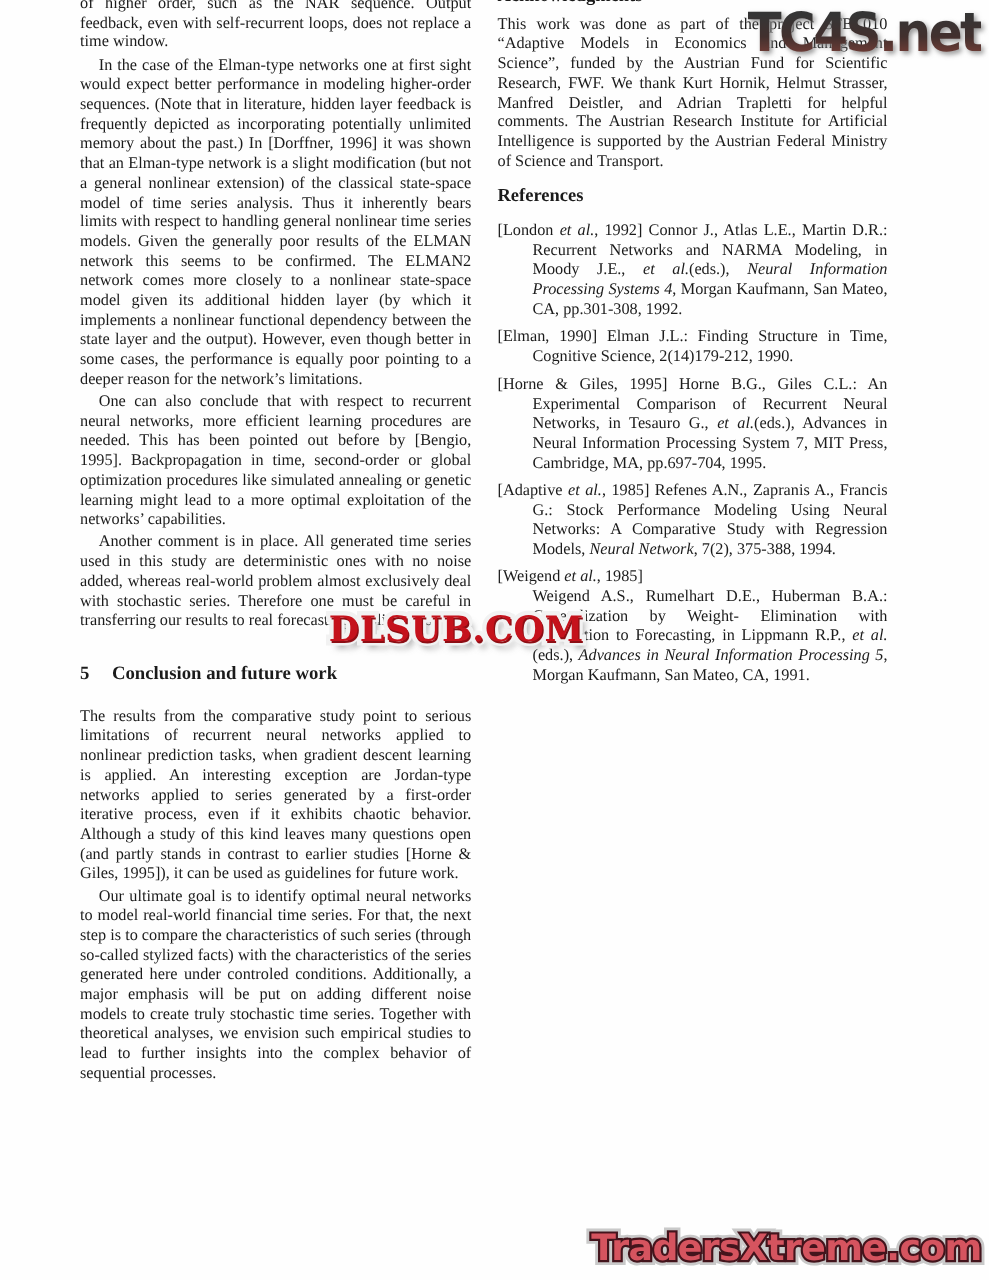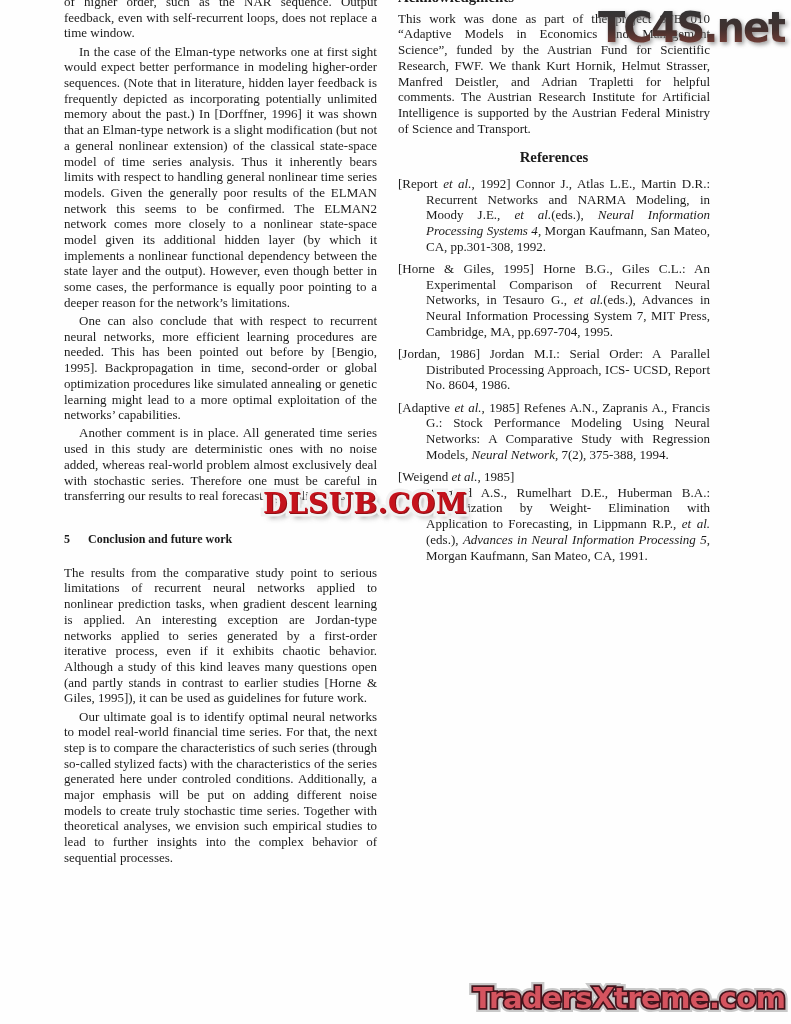--- a/index.html
+++ b/index.html
@@ -34,7 +34,7 @@
   .section-number { margin-right: 18px; }
 
   .ack-heading  { font-size: 14.8px; font-weight: bold; margin: 0 0 5px 0; text-align: left; }
-  .refs-heading { font-size: 14.8px; font-weight: bold; margin: 14px 0 10px 0; text-align: center; }
+  .refs-heading { font-size: 14.8px; font-weight: bold; margin: 14px 0 10px 0; text-align: left; }
 
   .ref-entry {
     margin: 0 0 6.5px 0;

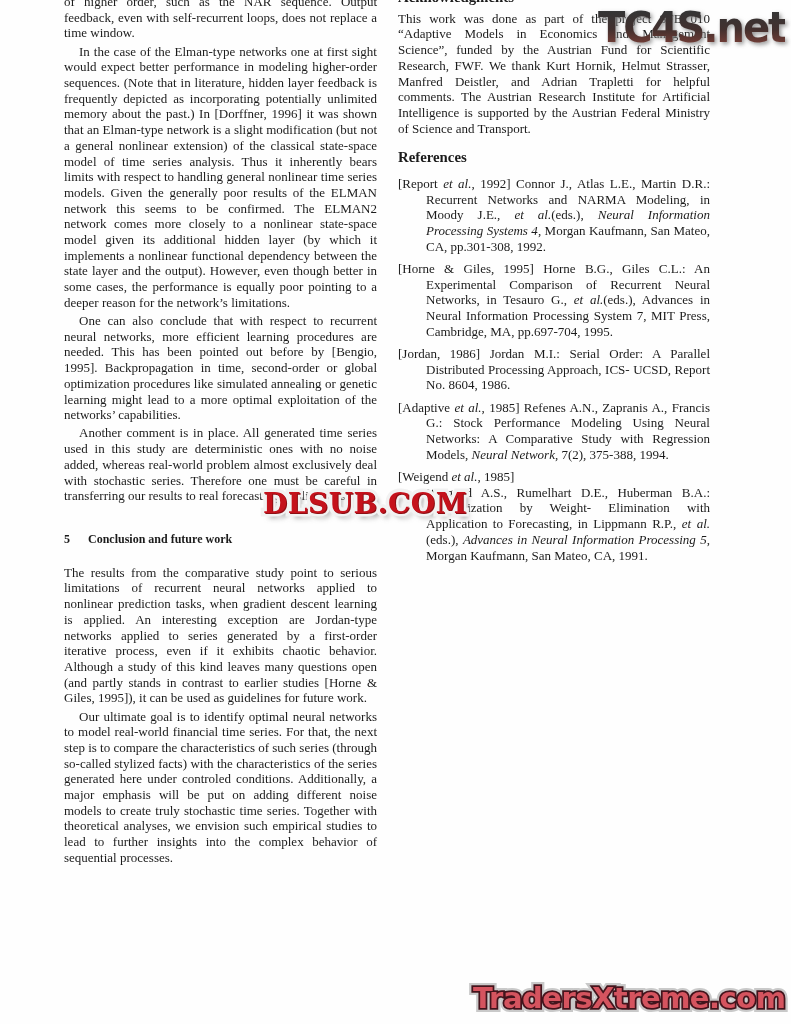--- a/index.html
+++ b/index.html
@@ -136,7 +136,7 @@
 
     <h2 class="refs-heading">References</h2>
     <div id="refs">
-        <div class="ref-entry"><span>[Report </span><em>et al.</em><span>, 1992] Connor J., Atlas L.E., Martin D.R.: Recurrent Networks and NARMA Modeling, in Moody J.E., </span><em>et al.</em><span>(eds.), </span><em>Neural Information Processing Systems 4</em><span>, Morgan Kaufmann, San Mateo, CA, pp.301-308, 1992.</span></div>
+        <div class="ref-entry"><span>[London </span><em>et al.</em><span>, 1992] Connor J., Atlas L.E., Martin D.R.: Recurrent Networks and NARMA Modeling, in Moody J.E., </span><em>et al.</em><span>(eds.), </span><em>Neural Information Processing Systems 4</em><span>, Morgan Kaufmann, San Mateo, CA, pp.301-308, 1992.</span></div>
         <div class="ref-entry"><span>[Horne &amp; Giles, 1995] Horne B.G., Giles C.L.: An Experimental Comparison of Recurrent Neural Networks, in Tesauro G., </span><em>et al.</em><span>(eds.), Advances in Neural Information Processing System 7, MIT Press, Cambridge, MA, pp.697-704, 1995.</span></div>
         <div class="ref-entry"><span>[Jordan, 1986] Jordan M.I.: Serial Order: A Parallel Distributed Processing Approach, ICS- UCSD, Report No. 8604, 1986.</span></div>
         <div class="ref-entry"><span>[Adaptive </span><em>et al.</em><span>, 1985] Refenes A.N., Zapranis A., Francis G.: Stock Performance Modeling Using Neural Networks: A Comparative Study with Regression Models, </span><em>Neural Network</em><span>, 7(2), 375-388, 1994.</span></div>

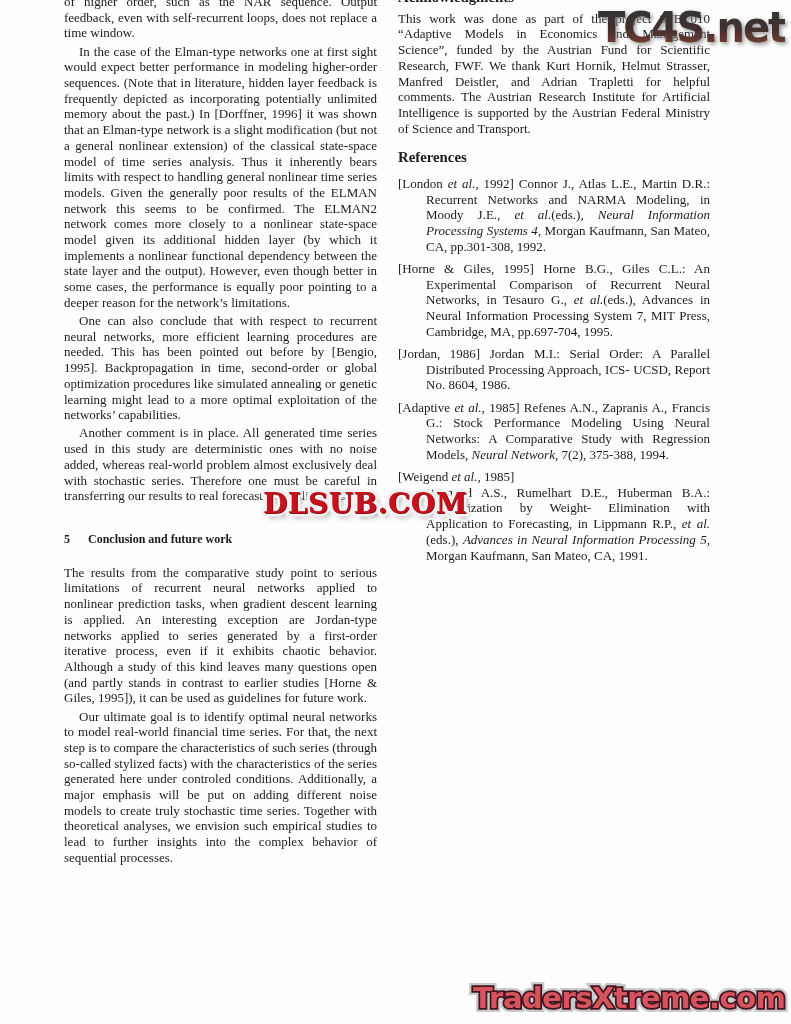--- a/index.html
+++ b/index.html
@@ -137,6 +137,7 @@
     <h2 class="refs-heading">References</h2>
     <div id="refs">
         <div class="ref-entry"><span>[London </span><em>et al.</em><span>, 1992] Connor J., Atlas L.E., Martin D.R.: Recurrent Networks and NARMA Modeling, in Moody J.E., </span><em>et al.</em><span>(eds.), </span><em>Neural Information Processing Systems 4</em><span>, Morgan Kaufmann, San Mateo, CA, pp.301-308, 1992.</span></div>
+        <div class="ref-entry"><span>[Elman, 1990] Elman J.L.: Finding Structure in Time, Cognitive Science, 2(14)179-212, 1990.</span></div>
         <div class="ref-entry"><span>[Horne &amp; Giles, 1995] Horne B.G., Giles C.L.: An Experimental Comparison of Recurrent Neural Networks, in Tesauro G., </span><em>et al.</em><span>(eds.), Advances in Neural Information Processing System 7, MIT Press, Cambridge, MA, pp.697-704, 1995.</span></div>
         <div class="ref-entry"><span>[Jordan, 1986] Jordan M.I.: Serial Order: A Parallel Distributed Processing Approach, ICS- UCSD, Report No. 8604, 1986.</span></div>
         <div class="ref-entry"><span>[Adaptive </span><em>et al.</em><span>, 1985] Refenes A.N., Zapranis A., Francis G.: Stock Performance Modeling Using Neural Networks: A Comparative Study with Regression Models, </span><em>Neural Network</em><span>, 7(2), 375-388, 1994.</span></div>

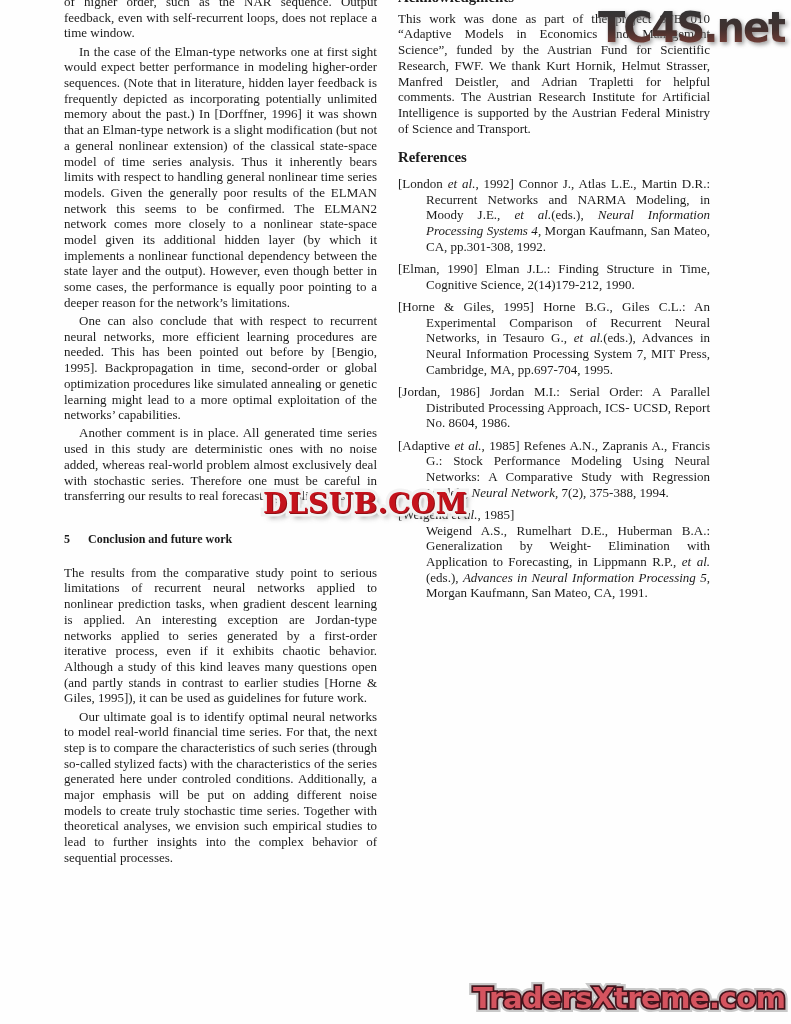--- a/index.html
+++ b/index.html
@@ -139,7 +139,6 @@
         <div class="ref-entry"><span>[London </span><em>et al.</em><span>, 1992] Connor J., Atlas L.E., Martin D.R.: Recurrent Networks and NARMA Modeling, in Moody J.E., </span><em>et al.</em><span>(eds.), </span><em>Neural Information Processing Systems 4</em><span>, Morgan Kaufmann, San Mateo, CA, pp.301-308, 1992.</span></div>
         <div class="ref-entry"><span>[Elman, 1990] Elman J.L.: Finding Structure in Time, Cognitive Science, 2(14)179-212, 1990.</span></div>
         <div class="ref-entry"><span>[Horne &amp; Giles, 1995] Horne B.G., Giles C.L.: An Experimental Comparison of Recurrent Neural Networks, in Tesauro G., </span><em>et al.</em><span>(eds.), Advances in Neural Information Processing System 7, MIT Press, Cambridge, MA, pp.697-704, 1995.</span></div>
-        <div class="ref-entry"><span>[Jordan, 1986] Jordan M.I.: Serial Order: A Parallel Distributed Processing Approach, ICS- UCSD, Report No. 8604, 1986.</span></div>
         <div class="ref-entry"><span>[Adaptive </span><em>et al.</em><span>, 1985] Refenes A.N., Zapranis A., Francis G.: Stock Performance Modeling Using Neural Networks: A Comparative Study with Regression Models, </span><em>Neural Network</em><span>, 7(2), 375-388, 1994.</span></div>
         <div class="ref-entry"><span>[Weigend </span><em>et al.</em><span>, 1985]</span><br><span>Weigend A.S., Rumelhart D.E., Huberman B.A.: Generalization by Weight- Elimination with Application to Forecasting, in Lippmann R.P., </span><em>et al.</em><span>(eds.), </span><em>Advances in Neural Information Processing 5</em><span>, Morgan Kaufmann, San Mateo, CA, 1991.</span></div>
       </div>

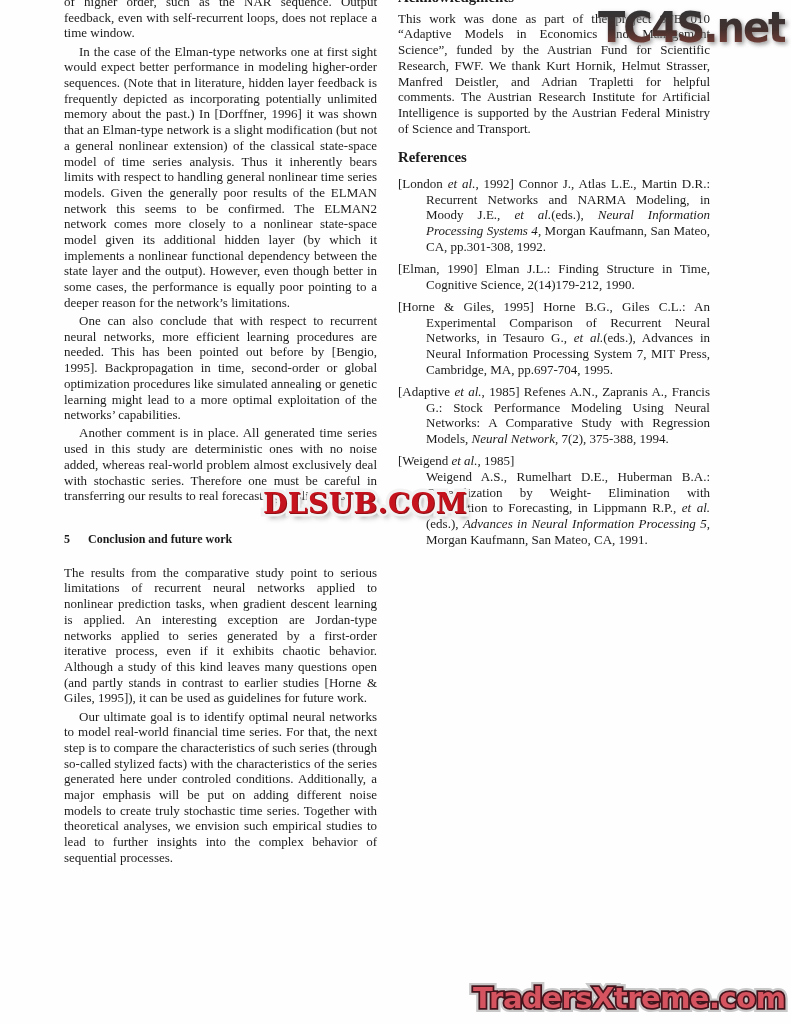--- a/index.html
+++ b/index.html
@@ -26,7 +26,7 @@
   p.indent { text-indent: 15px; }
 
   .section-heading {
-    font-size: 12px;
+    font-size: 15px;
     font-weight: bold;
     margin: 28px 0 17px 0;
     text-align: left;

